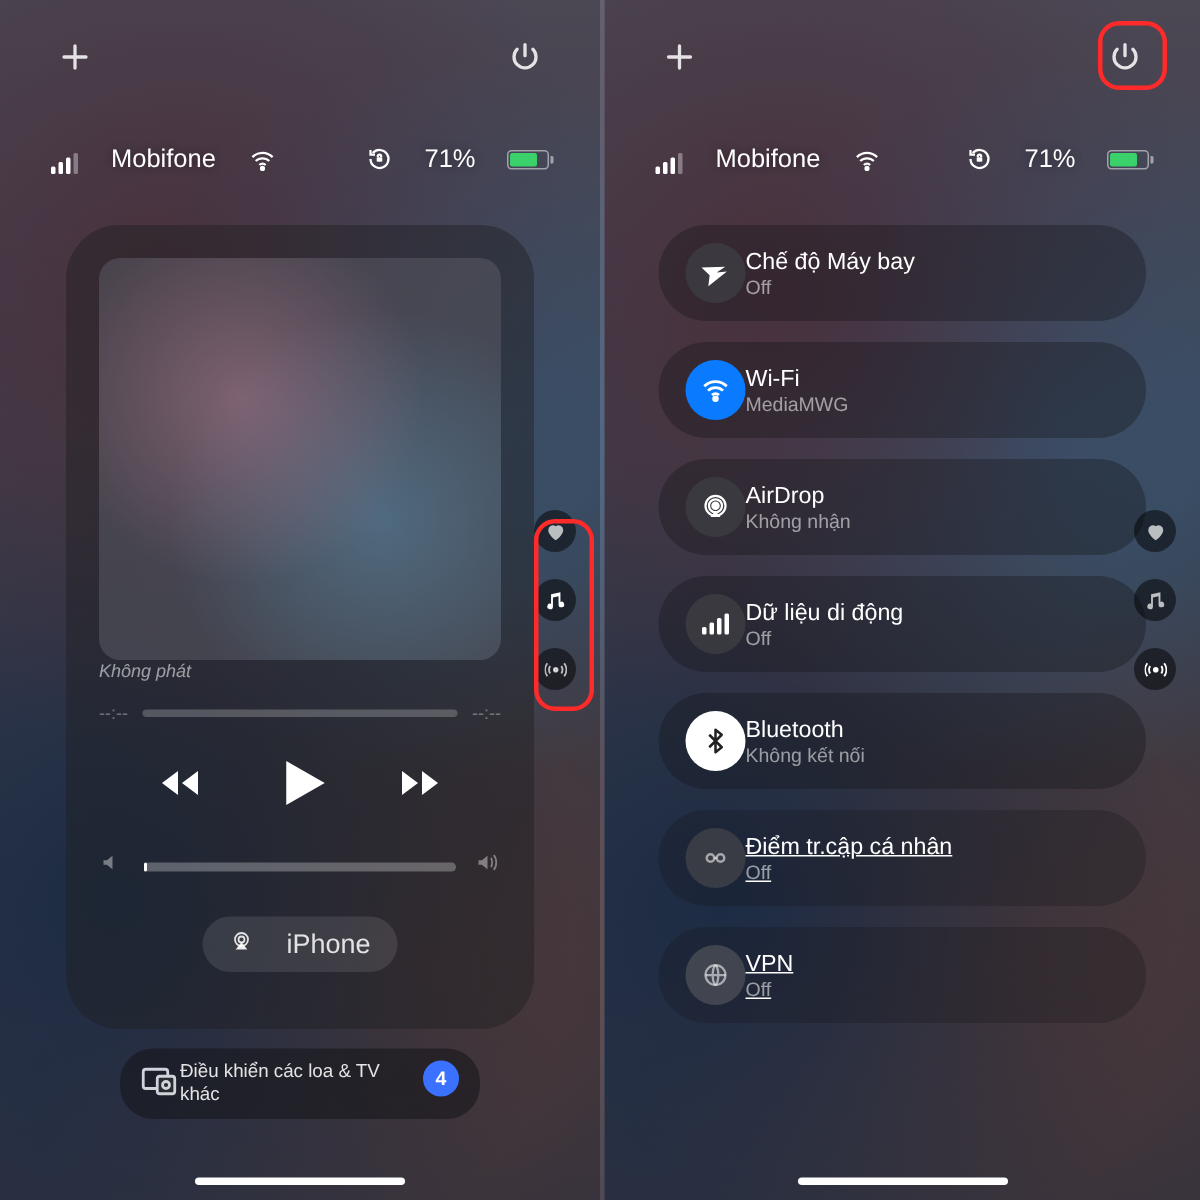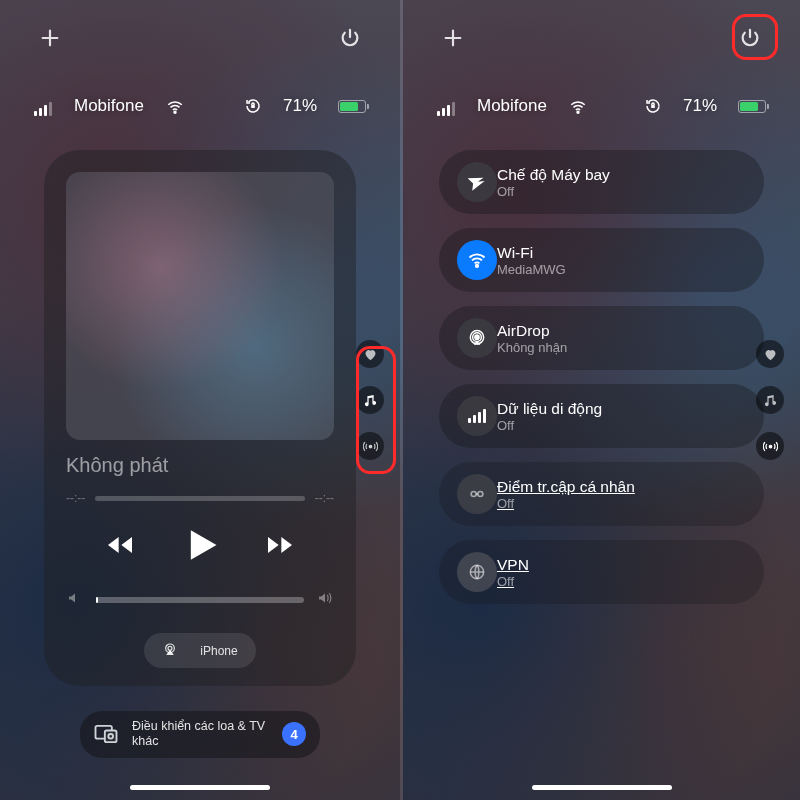--- a/index.html
+++ b/index.html
@@ -85,9 +85,9 @@
     filter: blur(0.3px);
   }
   .np-text {
-    margin-top:14px;
     color: rgba(255,255,255,0.55);
-    font-size:20px;
+    font-size:12px;
+    font-style:italic;
   }
   .track-line {
     margin-top:14px;

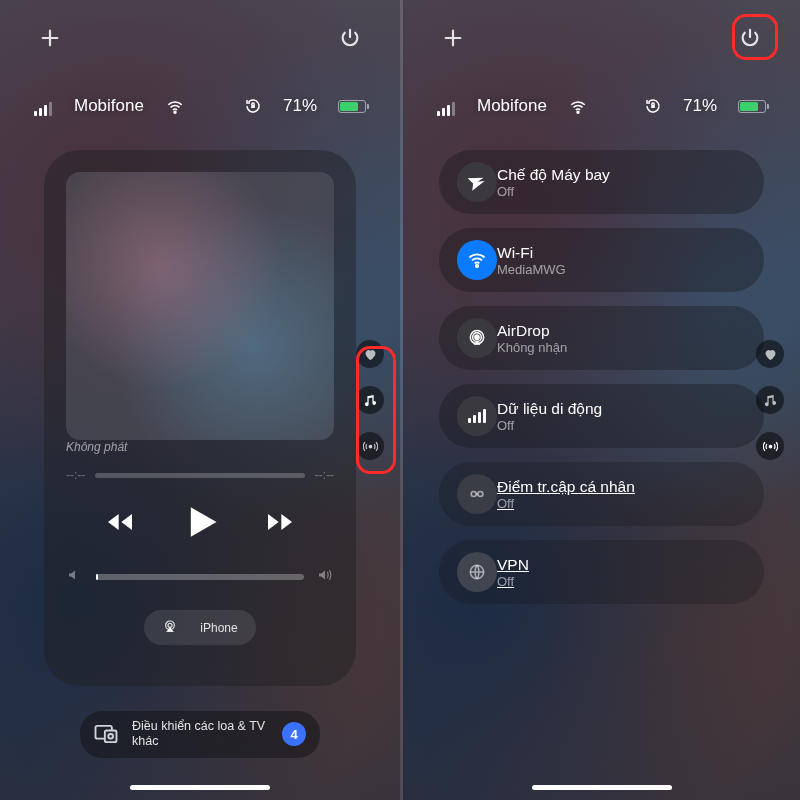--- a/index.html
+++ b/index.html
@@ -451,6 +451,17 @@
       </div>
     </div>
 
+    <div class="conn-row">
+      <div class="cicon" style="background:#fff;color:#222;">
+        <svg viewBox="0 0 24 24" fill="none" stroke="currentColor" stroke-width="2" stroke-linejoin="round">
+            <path d="M7 7l10 10-5 4V3l5 4L7 17"></path>
+          </svg>
+      </div>
+      <div class="row-text">
+        <span class="t">Bluetooth</span>
+        <span class="s">Không kết nối</span>
+      </div>
+    </div>
 
     <div class="conn-row dim">
       <div class="cicon" style="background:rgba(70,70,76,0.7); color:rgba(255,255,255,0.55);">

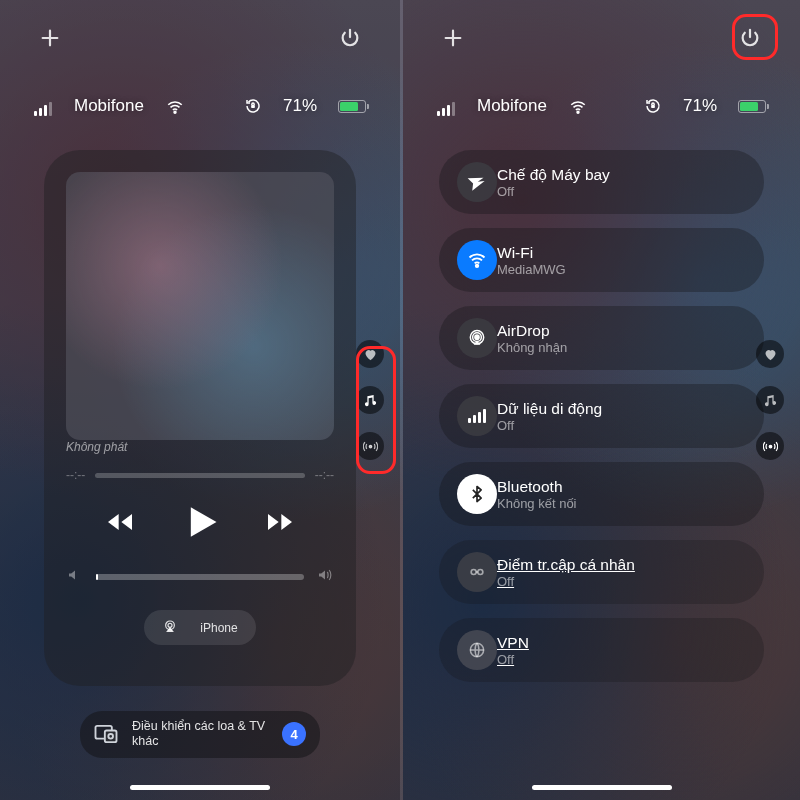--- a/index.html
+++ b/index.html
@@ -121,7 +121,7 @@
     border-radius: 22px;
     display:flex; align-items:center; gap:22px;
     color: rgba(255,255,255,0.85);
-    font-size:12px;
+    font-size:18px;
     width:max-content;
     justify-content:space-between;
   }

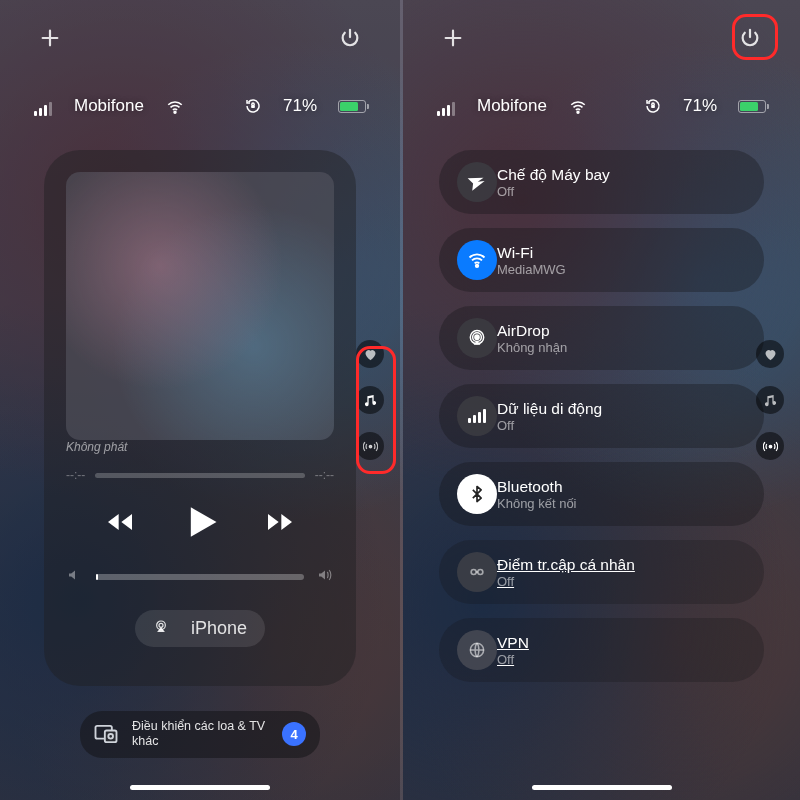--- a/index.html
+++ b/index.html
@@ -155,11 +155,11 @@
   .hint {
     position:absolute;
     left:50%; transform:translateX(-50%);
-    bottom:42px;
+    bottom:54px;
     background: rgba(20,20,24,0.55);
     border-radius:22px;
     padding:8px 14px 8px 12px;
-    display:flex; align-items:center; gap:12px;
+    display:flex; 
     min-width:240px;
   }
   .hint .hicon{width:28px;height:28px;display:flex;align-items:center;justify-content:center;color:#cfd3da;}

